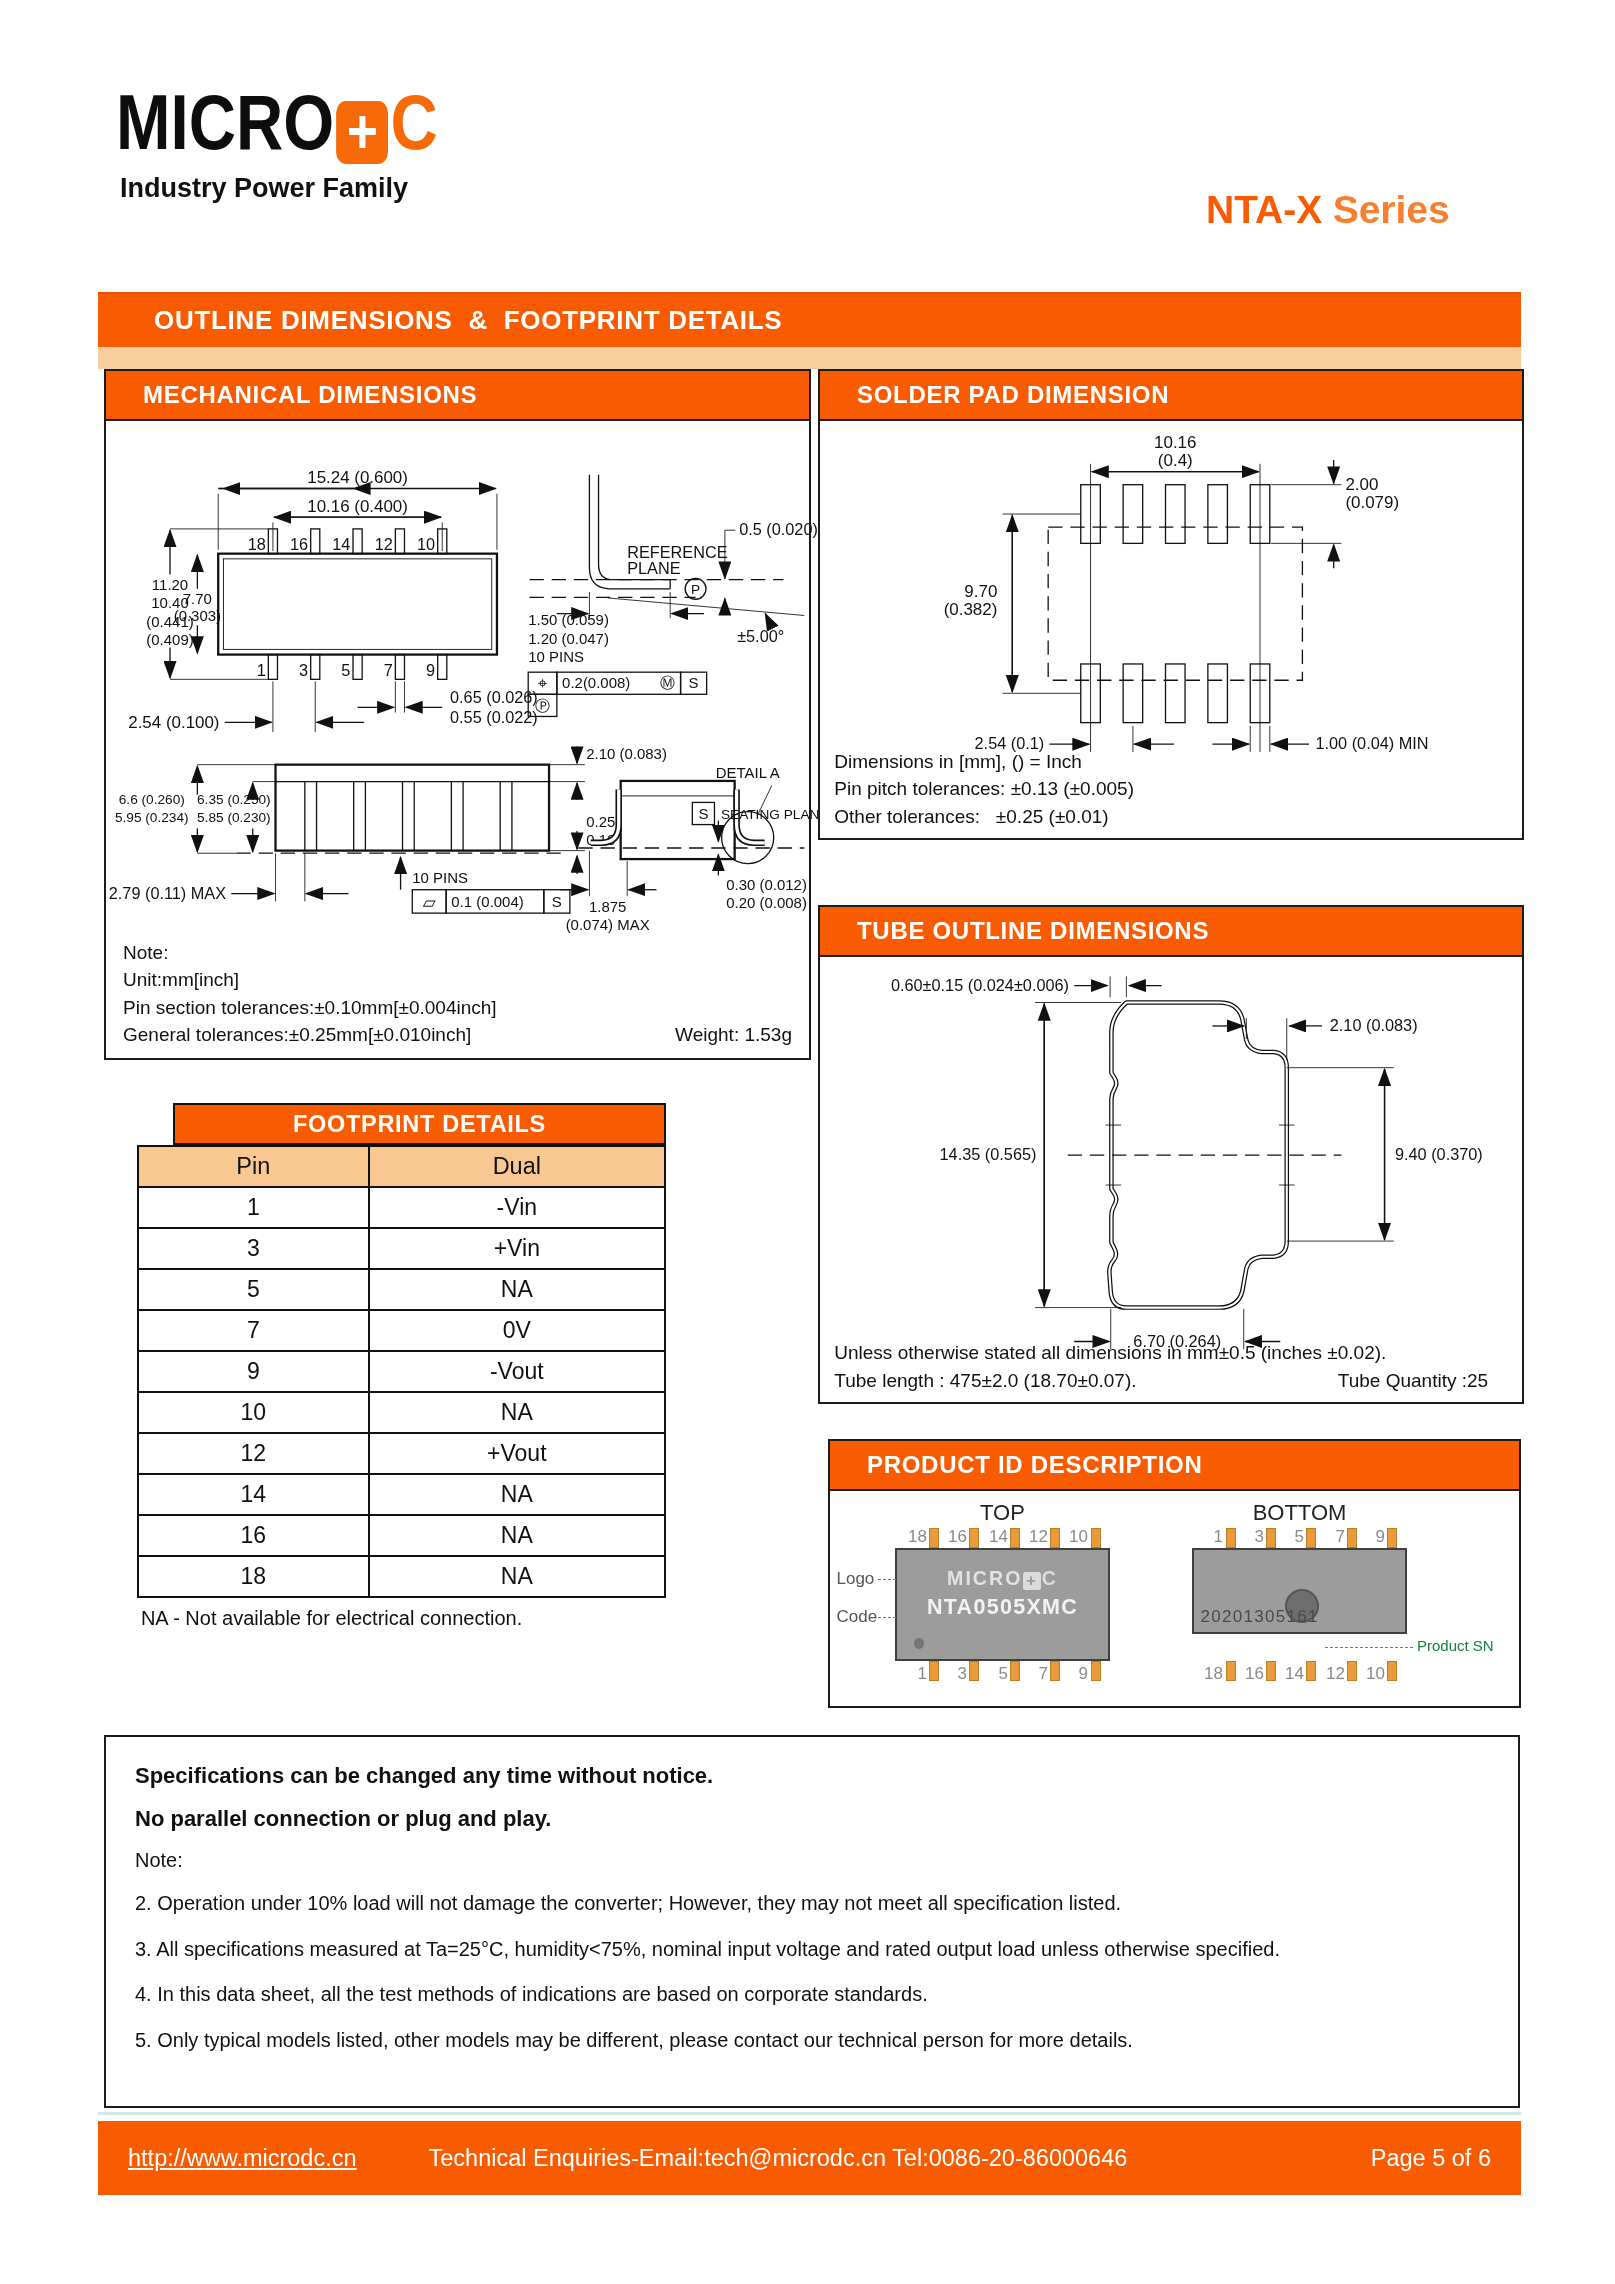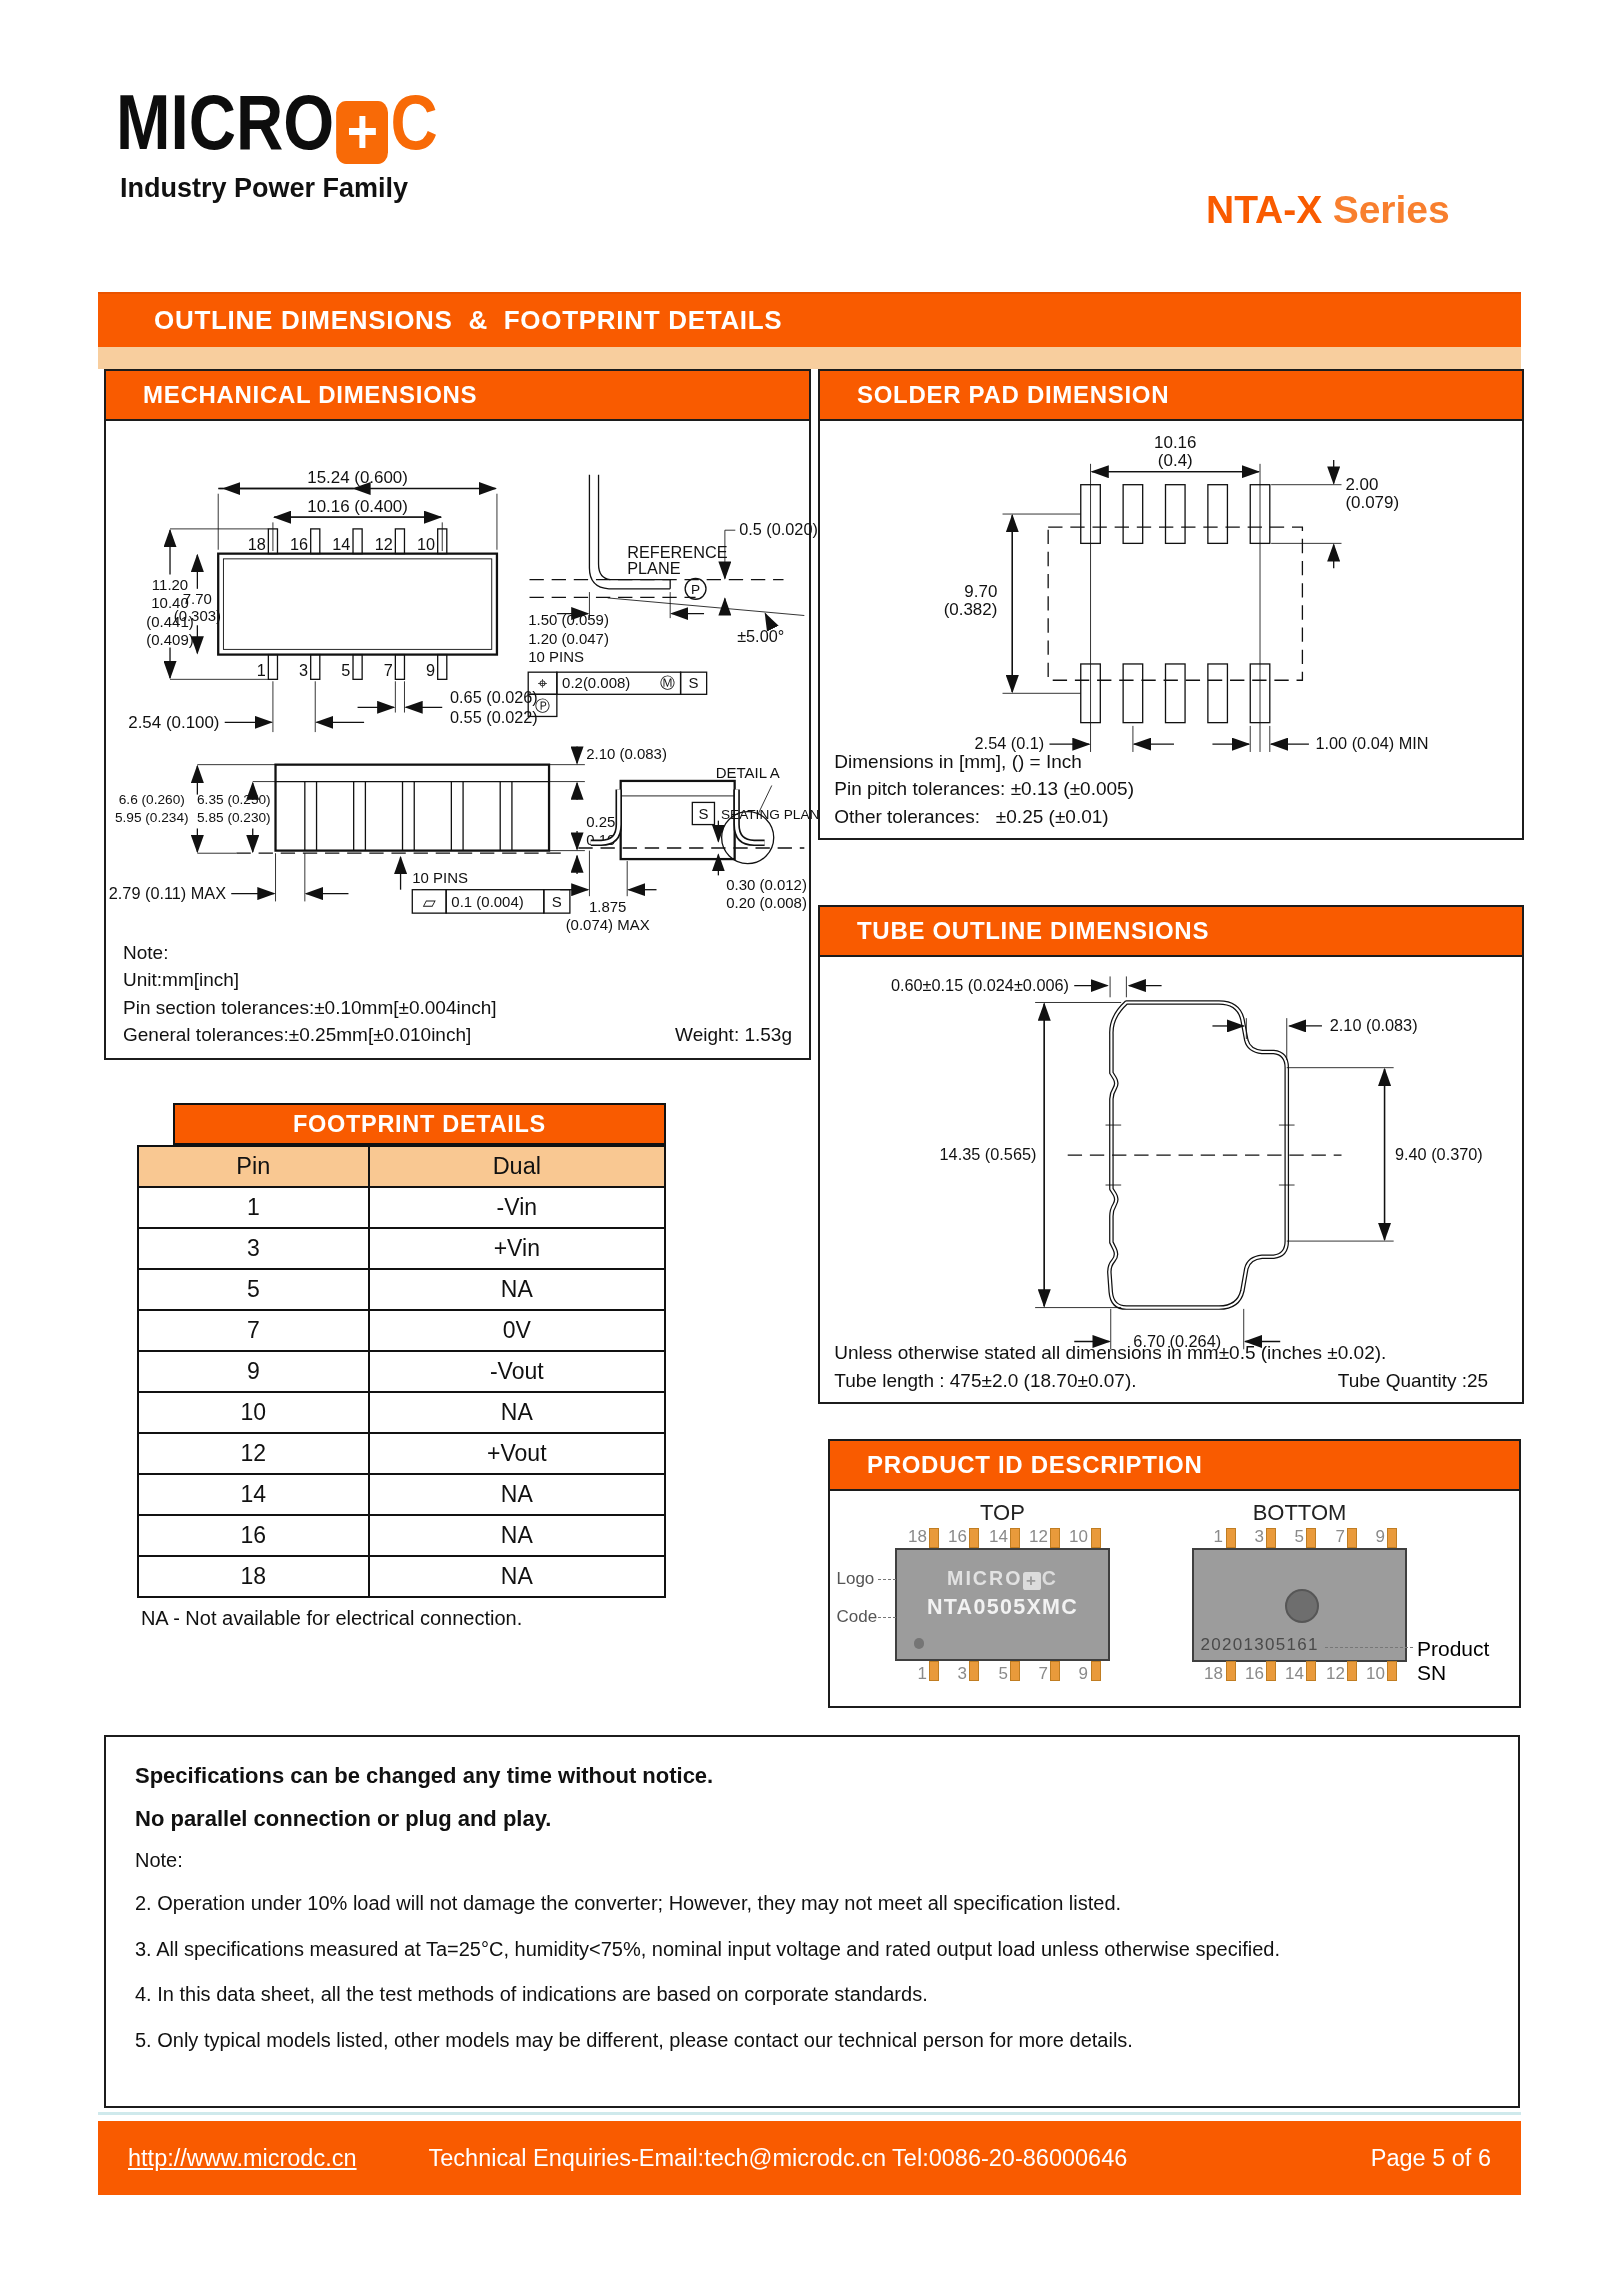--- a/index.html
+++ b/index.html
@@ -527,7 +527,7 @@
       <span class="pin-num" style="left:486px;top:86px;">7</span>
       <span class="pin-num" style="left:526px;top:86px;">9</span>
     </div>
-    <div class="chip-body" style="left:362px;top:107px;width:215px;height:114px;">
+    <div class="chip-body" style="left:362px;top:107px;width:215px;height:86px;">
       <span class="chip-circle" style="left:91px;top:39px;"></span>
       <span class="serial" style="left:6.5px;bottom:5.2px;">20201305161</span>
     </div>

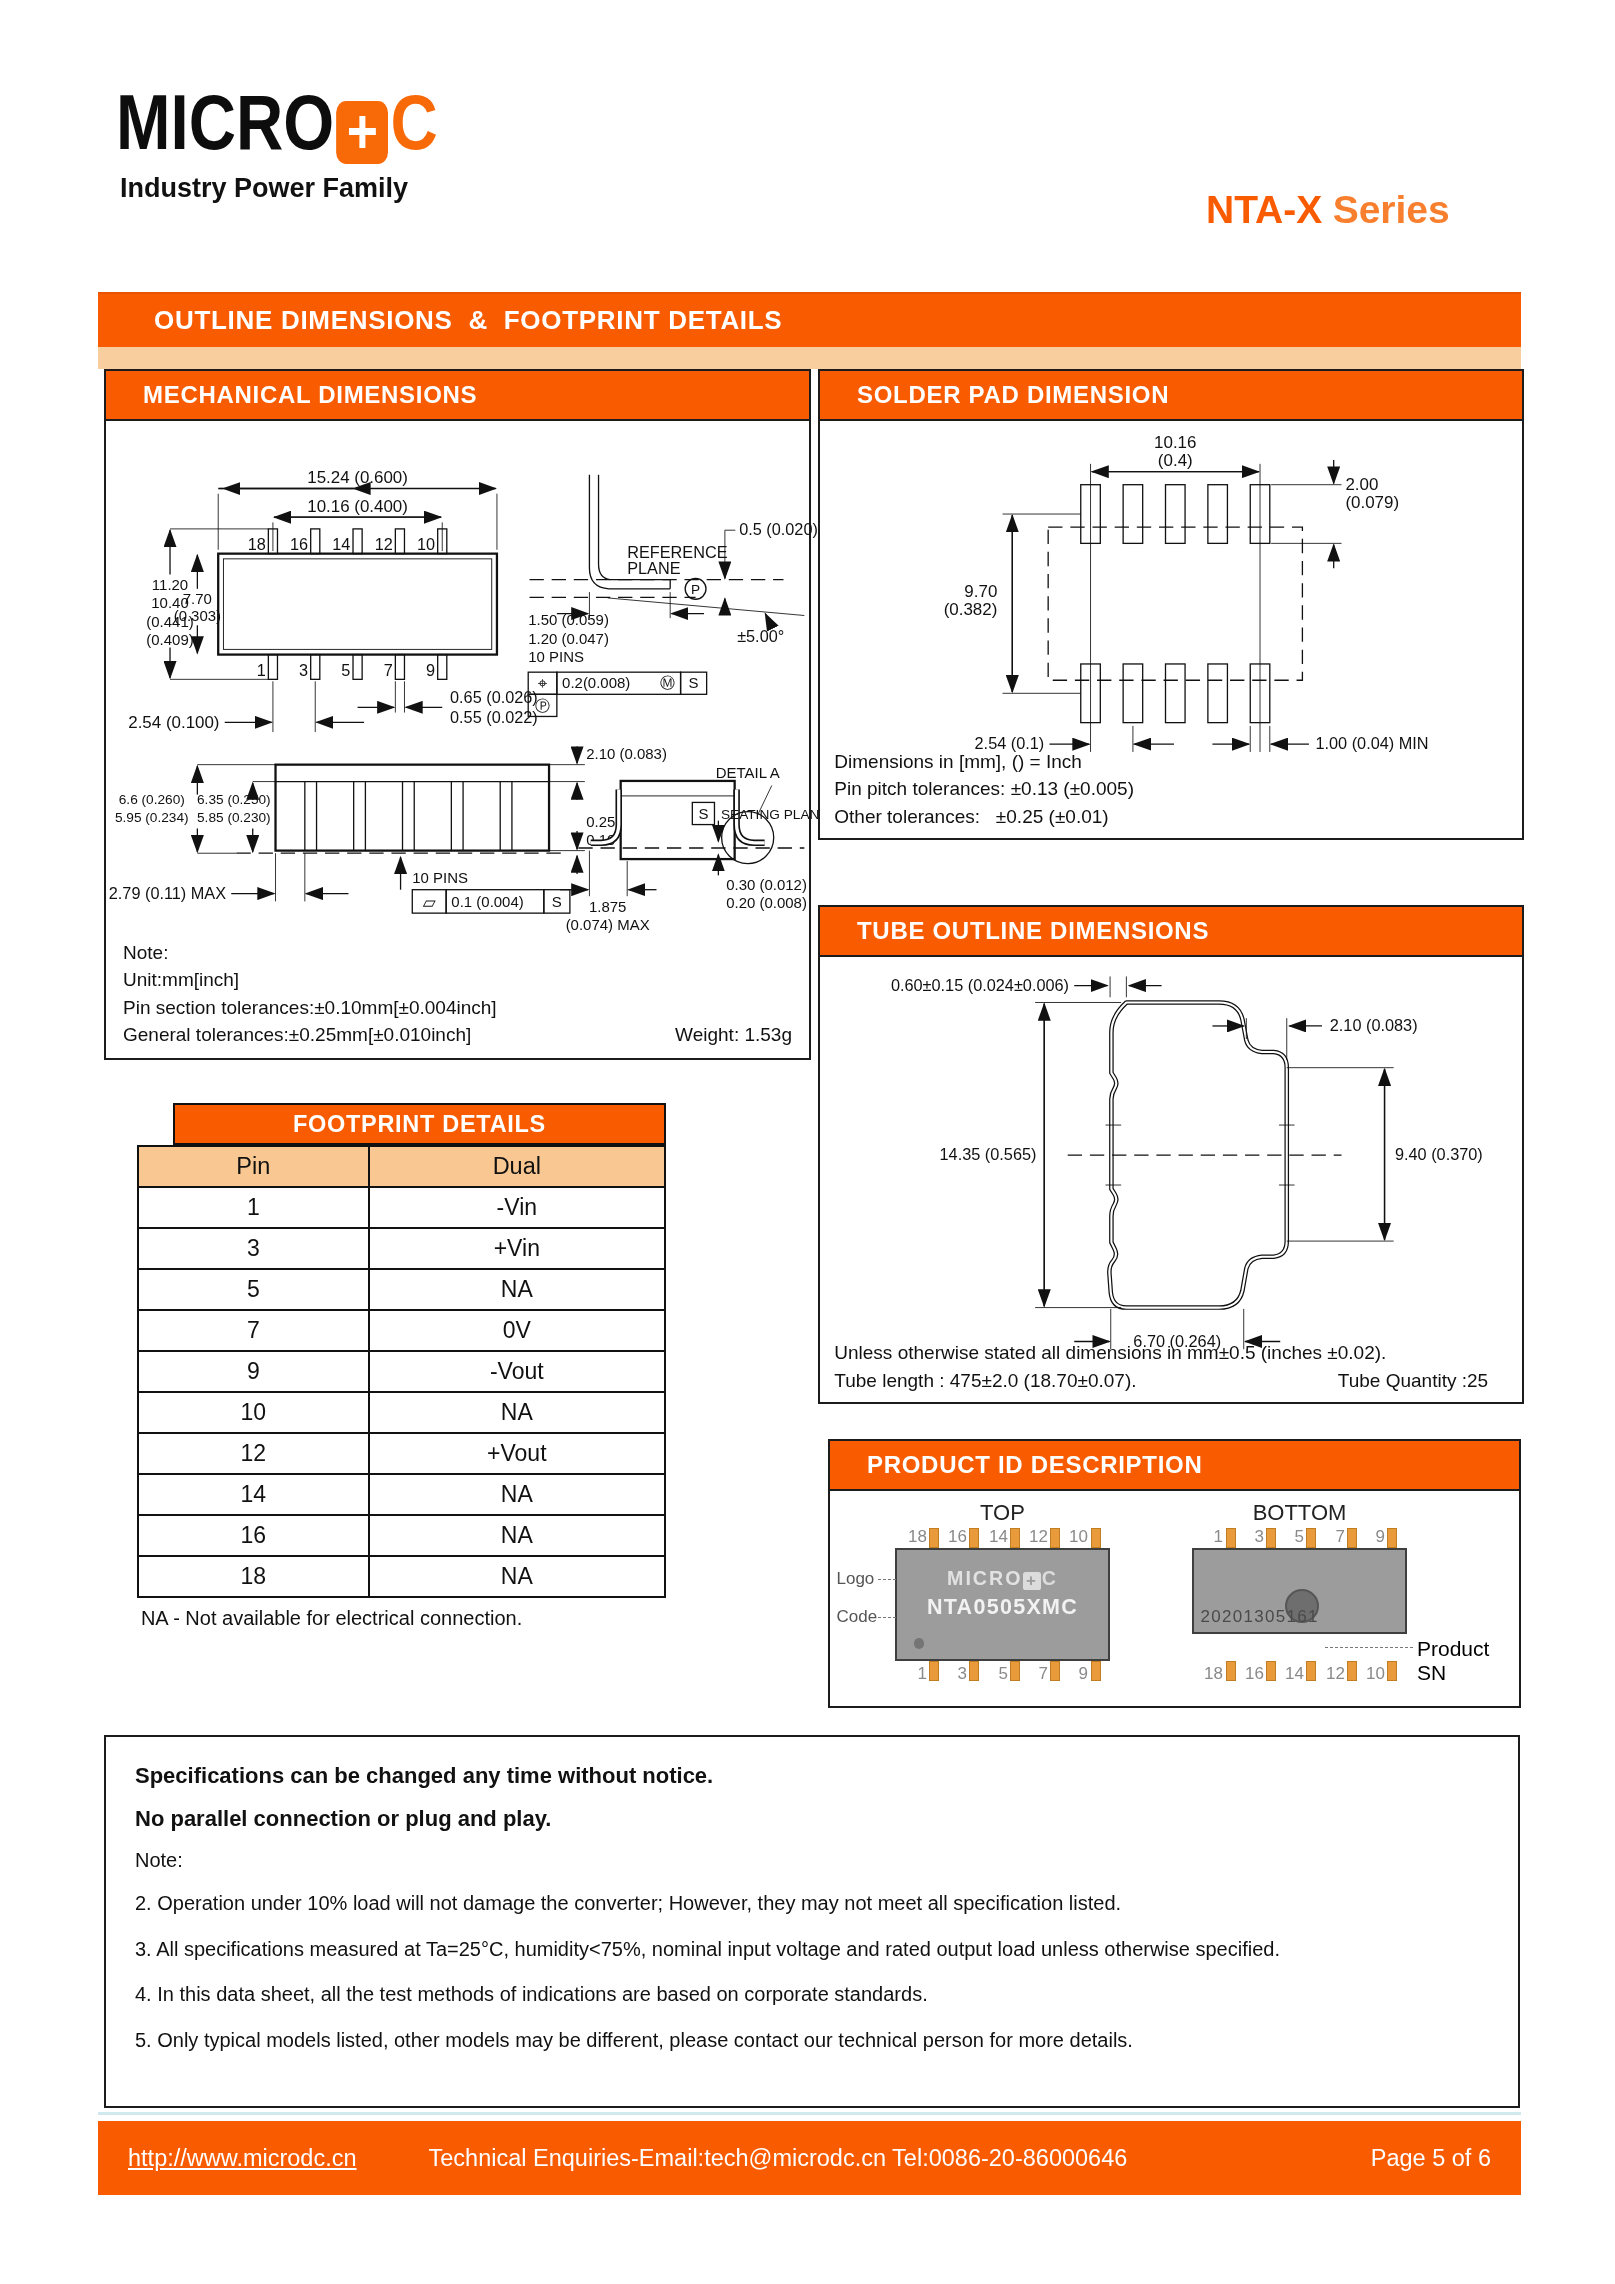--- a/index.html
+++ b/index.html
@@ -67,7 +67,7 @@
   .chip-dot{position:absolute;width:10.4px;height:10.4px;border-radius:50%;background:#757575;}
   .chip-circle{position:absolute;width:30px;height:30px;border-radius:50%;background:#6e6e6e;border:2px solid #565656;}
   .serial{position:absolute;font-size:17px;color:#4a4a4a;letter-spacing:1.3px;}
-  .sn-lbl{position:absolute;font-size:21px;color:#000000;}
+  .sn-lbl{position:absolute;font-size:15px;color:#15803d;}
   
   .notes-panel{position:absolute;left:104px;top:1735px;width:1416px;height:373px;border:2.6px solid #1c1c1c;
                box-sizing:border-box;padding:26px 29px;font-size:20px;}

